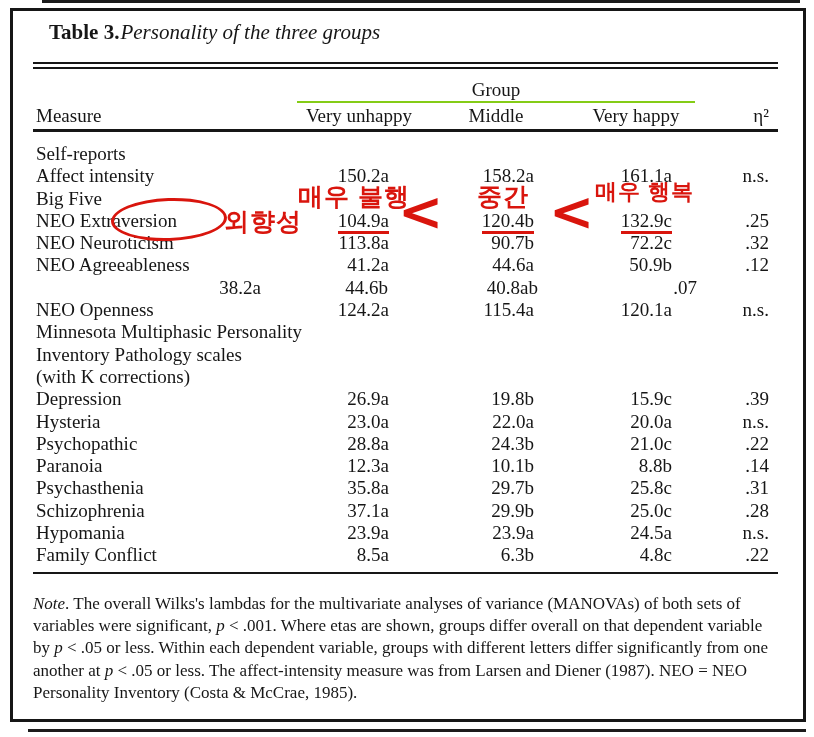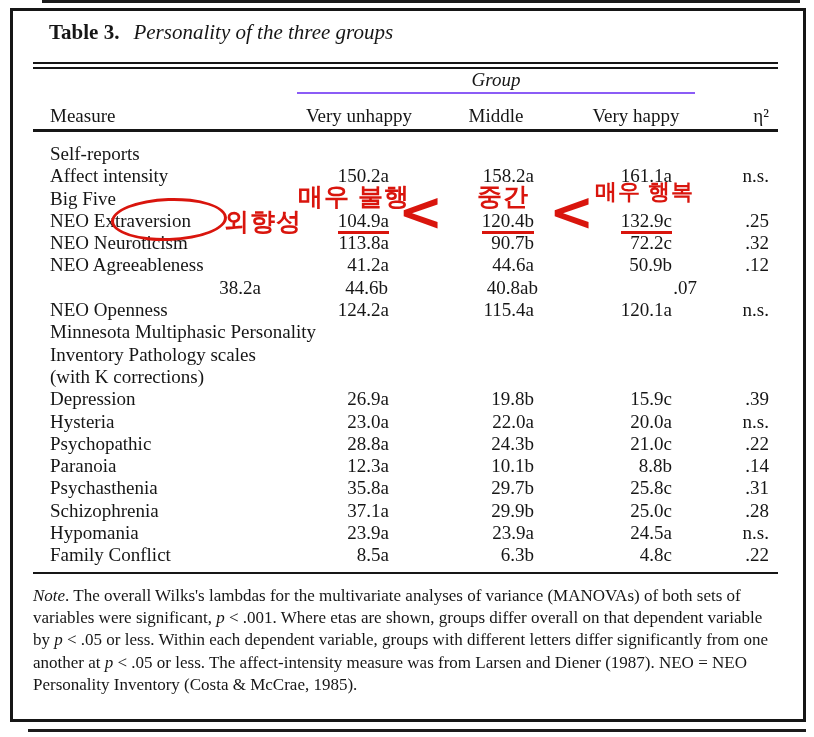--- a/index.html
+++ b/index.html
@@ -18,7 +18,7 @@
   }
   .title{margin:0 0 17px 0;font-size:21px;line-height:26px;white-space:nowrap;}
   .t-bold{font-weight:bold;margin-left:16px;}
-  .t-ital{font-style:italic;margin-left:14px;text-align:center;}
+  .t-ital{font-style:italic;margin-left:1px;text-align:center;}
 
   .double-rule{width:745px;height:3px;border-top:2.5px solid #161616;border-bottom:2.5px solid #161616;}
 

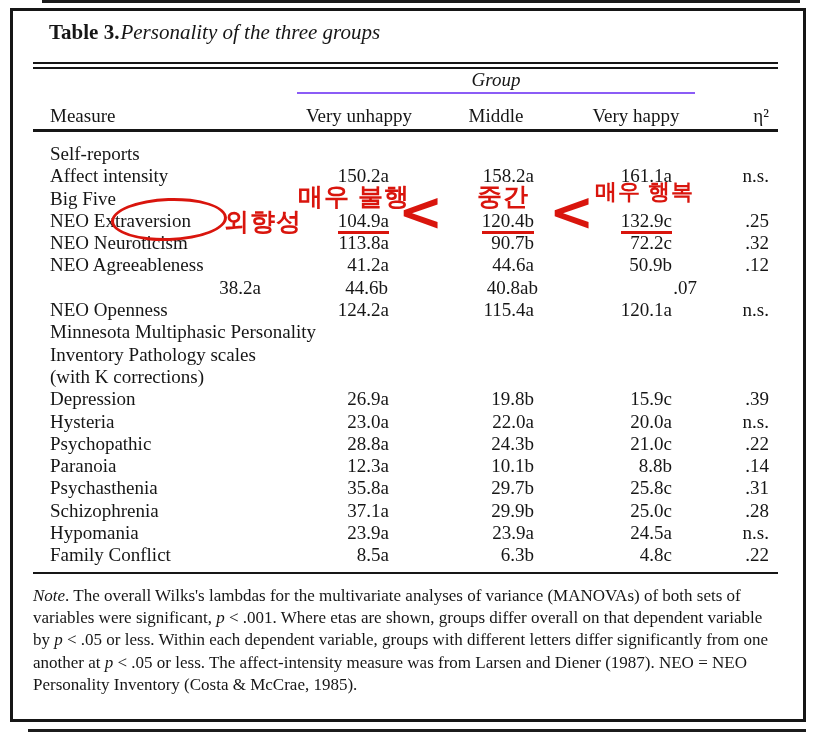--- a/index.html
+++ b/index.html
@@ -24,7 +24,7 @@
 
   .thead{width:745px;border-bottom:3px solid #161616;}
   .hA{display:grid;grid-template-columns:262px 408px 72px;height:25px;font-size:19px;}
-  .hA-group{border-bottom:2px solid #8b5cf6;text-align:center;margin:0 8px 0 2px;padding-top:0;font-style:italic;}
+  .hA-group{border-bottom:2px solid #84cc16;text-align:center;margin:0 8px 0 2px;padding-top:10px;}
   .hB{display:grid;grid-template-columns:262px 128px 146px 134px 72px;height:33px;align-items:end;padding-bottom:2px;font-size:19px;}
   .hB .m{padding-left:3px;}
   .ch{text-align:center;white-space:nowrap;font-family:Liberation Serif, serif;}

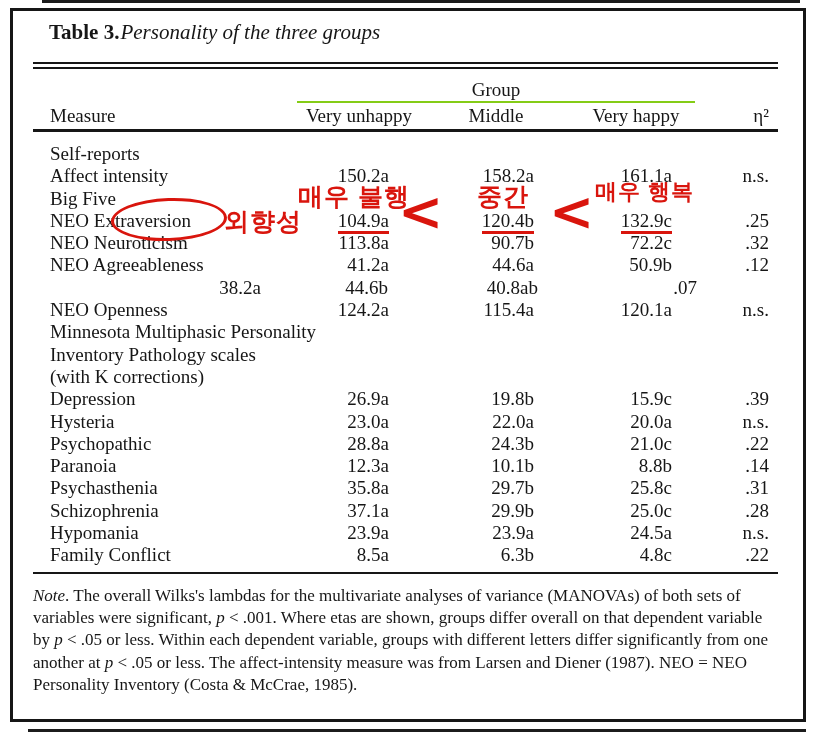--- a/index.html
+++ b/index.html
@@ -33,7 +33,7 @@
   .tbody{width:745px;padding-top:11px;font-size:19px;}
   .row{display:grid;grid-template-columns:262px 128px 146px 134px 72px;line-height:22.3px;}
   .cell{white-space:nowrap;}
-  .cell.m{padding-left:3px;margin-left:14px;}
+  .cell.m{padding-left:3px;}
   .i1{padding-left:25px;}
   .i2{padding-left:46px;}
   .cell.v{text-align:right;}

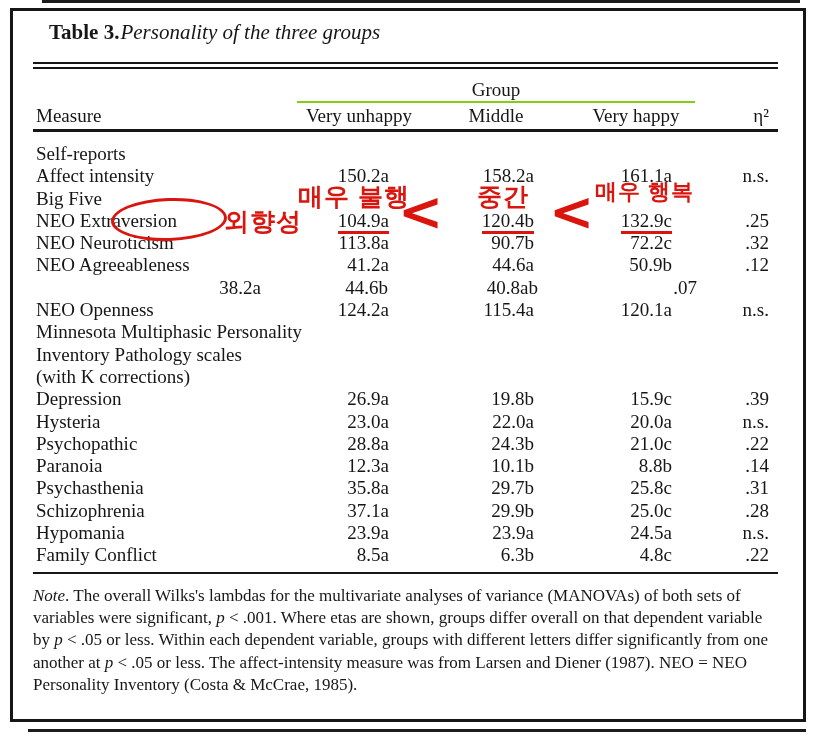--- a/index.html
+++ b/index.html
@@ -44,7 +44,7 @@
   .redline{border-bottom:3px solid #d9150d;padding-bottom:0px;}
 
   .rule-bottom{width:745px;margin-top:5px;border-top:2.5px solid #161616;}
-  .note{margin-top:11px;width:745px;font-size:17px;line-height:22.4px;text-align:left;}
+  .note{margin-top:19px;width:745px;font-size:17px;line-height:22.4px;text-align:left;}
   .it{font-style:italic;}
 
   

